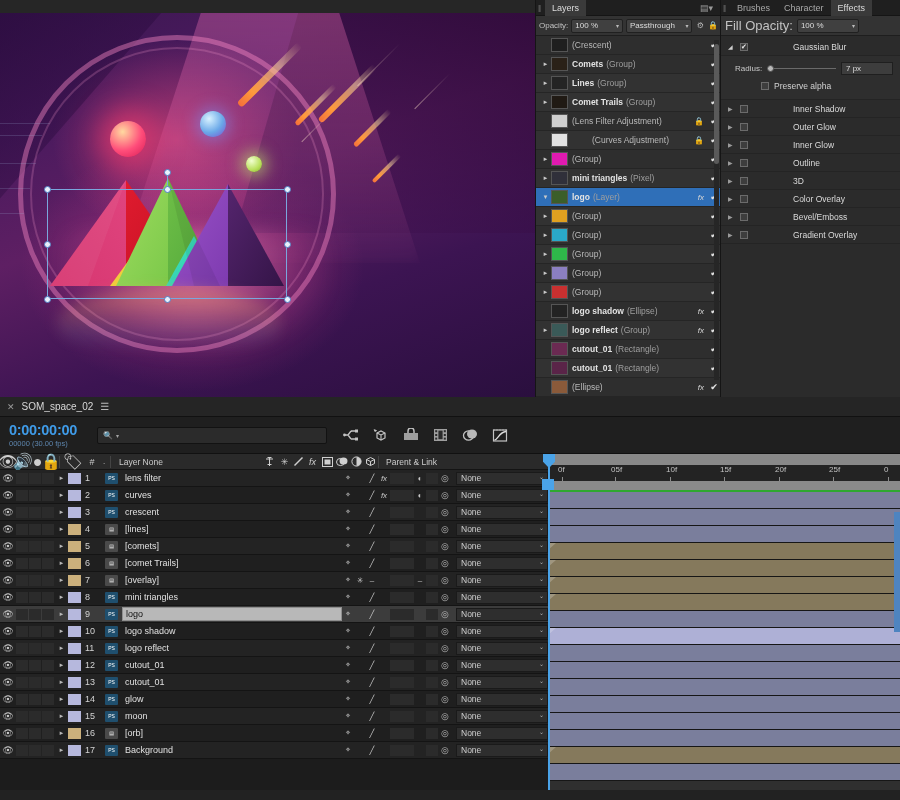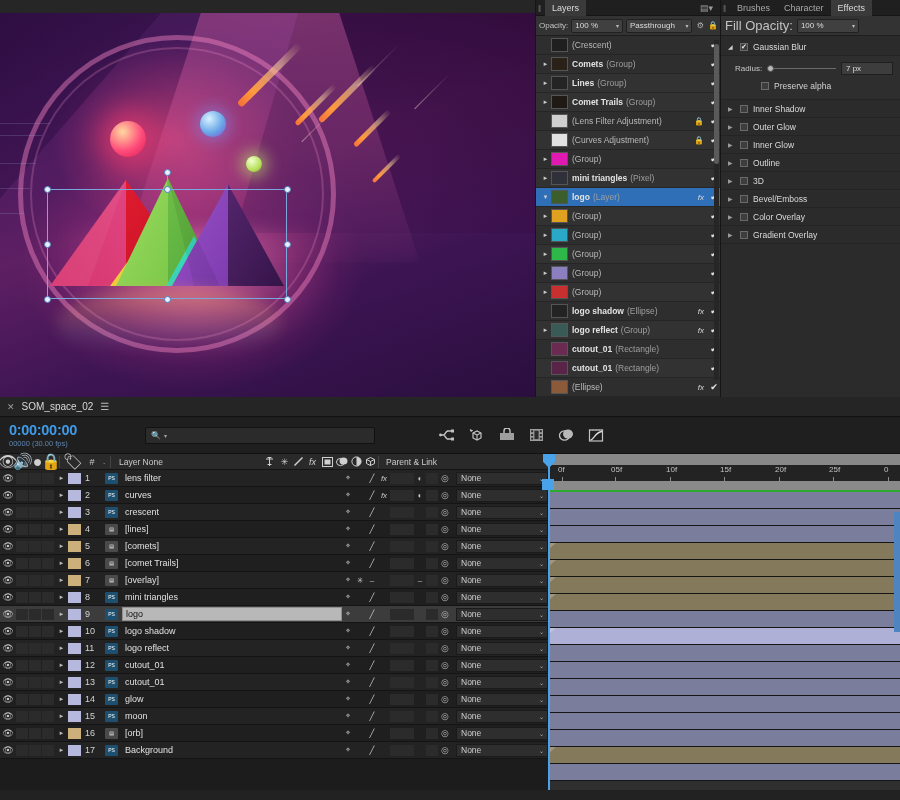--- a/index.html
+++ b/index.html
@@ -139,7 +139,7 @@
     display:flex; align-items:center; justify-content:center; }
   .cbox.on { background:#3d3d3d; }
   .cbox.on:after { content:"✔"; font-size:7px; color:#e8e8e8; line-height:1; }
-  .fxlabel { font-size:8.5px; color:#dadada; }
+  .fxlabel { font-size:8.5px; color:#dadada;margin-left:40px; }
   #gb-body { background:#2e2e2e; padding:6px 8px 8px 14px; border-bottom:1px solid #242424; }
   #gb-radius { display:flex; align-items:center; gap:5px; }
   #gb-radius .rl { font-size:8px; color:#c8c8c8; }

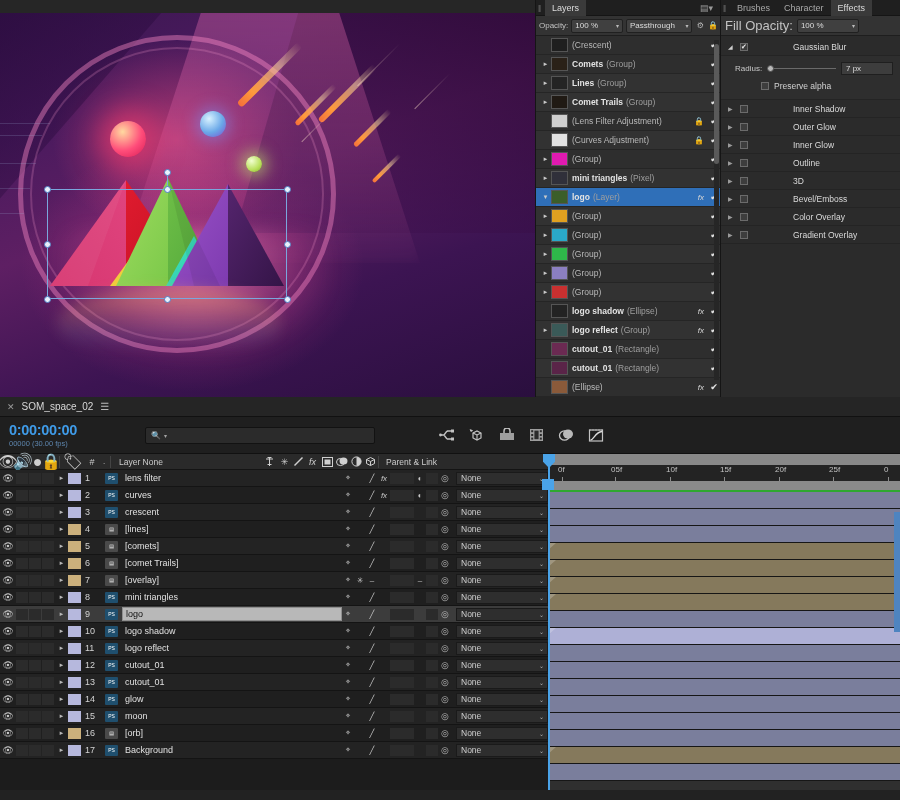--- a/index.html
+++ b/index.html
@@ -401,7 +401,7 @@
           <div class="lrow alt">
             <span class="disc" style="visibility: hidden;"></span>
             <span class="lthumb" style="background: rgb(226, 226, 226);"></span>
-            <span class="lname" style="font-weight: normal; color: rgb(185, 185, 185);">(Curves Adjustment)</span>
+            <span class="lname" style="font-weight: normal; color: rgb(185, 185, 185); margin-left: 20px;">(Curves Adjustment)</span>
             <span style="margin-left: auto;"></span>
             <span class="llock">🔒</span>
             <span class="lchk">✔</span>

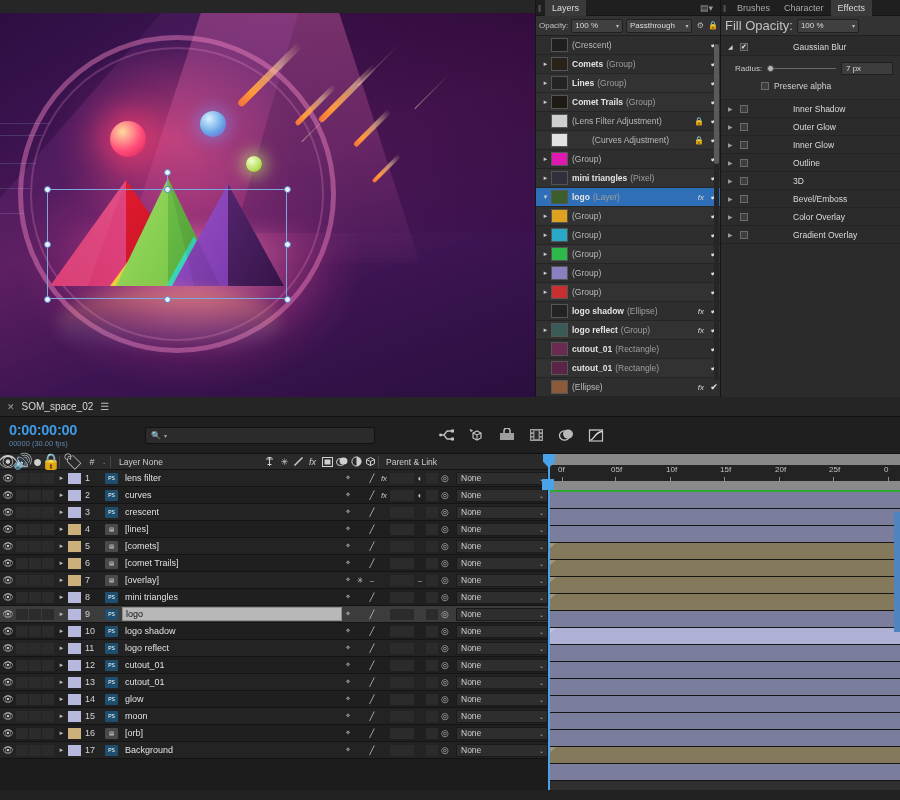--- a/index.html
+++ b/index.html
@@ -571,12 +571,12 @@
             <div class="fxrow">
               <span class="arrow">▶</span>
               <span class="cbox"></span>
-              <span class="fxlabel">Bevel/Emboss</span>
+              <span class="fxlabel">Color Overlay</span>
             </div>
             <div class="fxrow">
               <span class="arrow">▶</span>
               <span class="cbox"></span>
-              <span class="fxlabel">Color Overlay</span>
+              <span class="fxlabel">Bevel/Emboss</span>
             </div>
             <div class="fxrow">
               <span class="arrow">▶</span>

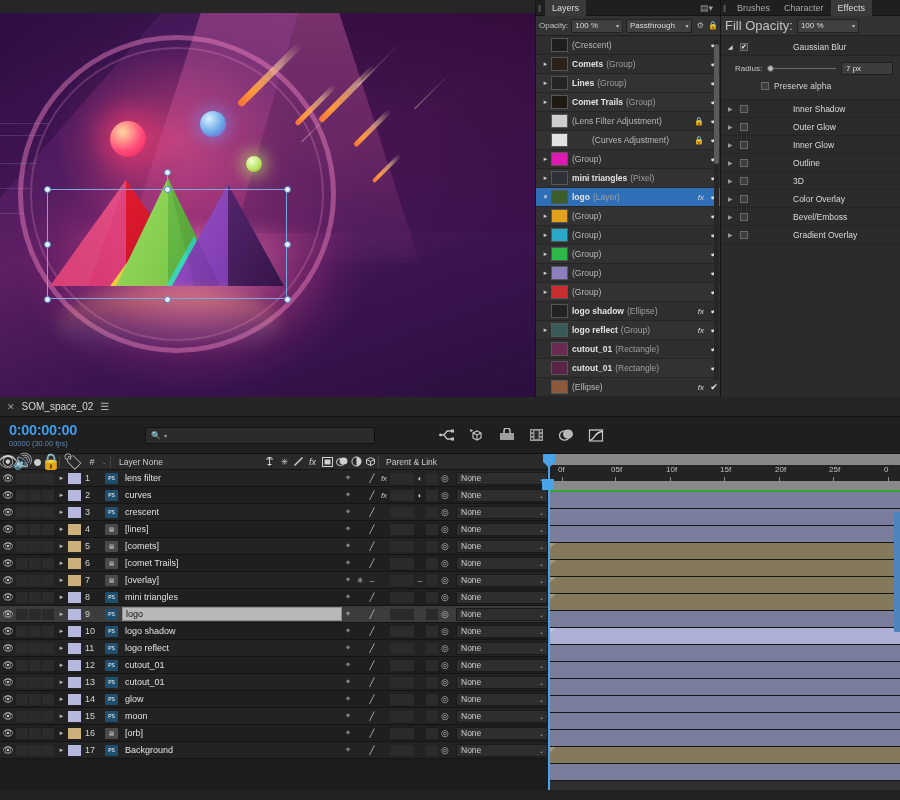--- a/index.html
+++ b/index.html
@@ -161,7 +161,7 @@
   #tl-hamb { font-size:10px; color:#b8b8b8; }
 
   #tl-toolbar { position:absolute; left:0; top:20px; width:900px; height:37px; background:#1f1f1f;
-    display:flex; align-items:center; border-bottom:1px solid #111;gap:48px; }
+    display:flex; align-items:center; border-bottom:1px solid #111; }
   #timecode { padding-left:9px; width:95px; }
   #tc-main { font-size:14.5px; color:#3f9be8; font-weight:bold; letter-spacing:-.3px; }
   #tc-sub { font-size:7.5px; color:#5d85ad; margin-top:1px; }

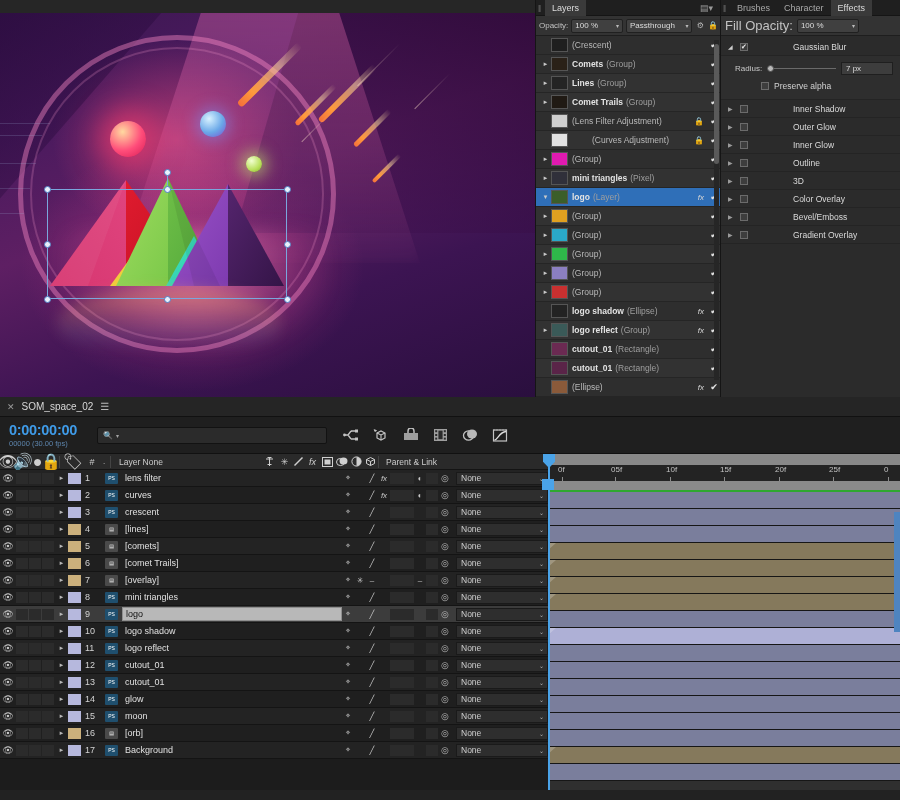--- a/index.html
+++ b/index.html
@@ -197,7 +197,7 @@
   .sw { width:12px; text-align:center; font-size:8px; color:#c6c6c6; }
   .swbox { width:12px; height:11px; background:#2b2b2b; }
   .parent { width:92px; height:13px; background:#2e2e2e; border:1px solid #1a1a1a;
-    display:flex; align-items:center; font-size:8.5px; color:#cfcfcf; padding-left:4px; margin-left:4px;}
+    display:flex; align-items:flex-start; font-size:8.5px; color:#cfcfcf; padding-left:4px; margin-left:4px;}
   .parent .pc { margin-left:auto; font-size:6px; padding-right:3px; color:#bbb; }
   .pick { width:14px; text-align:center; font-size:9px; color:#b4b4b4; }
 

